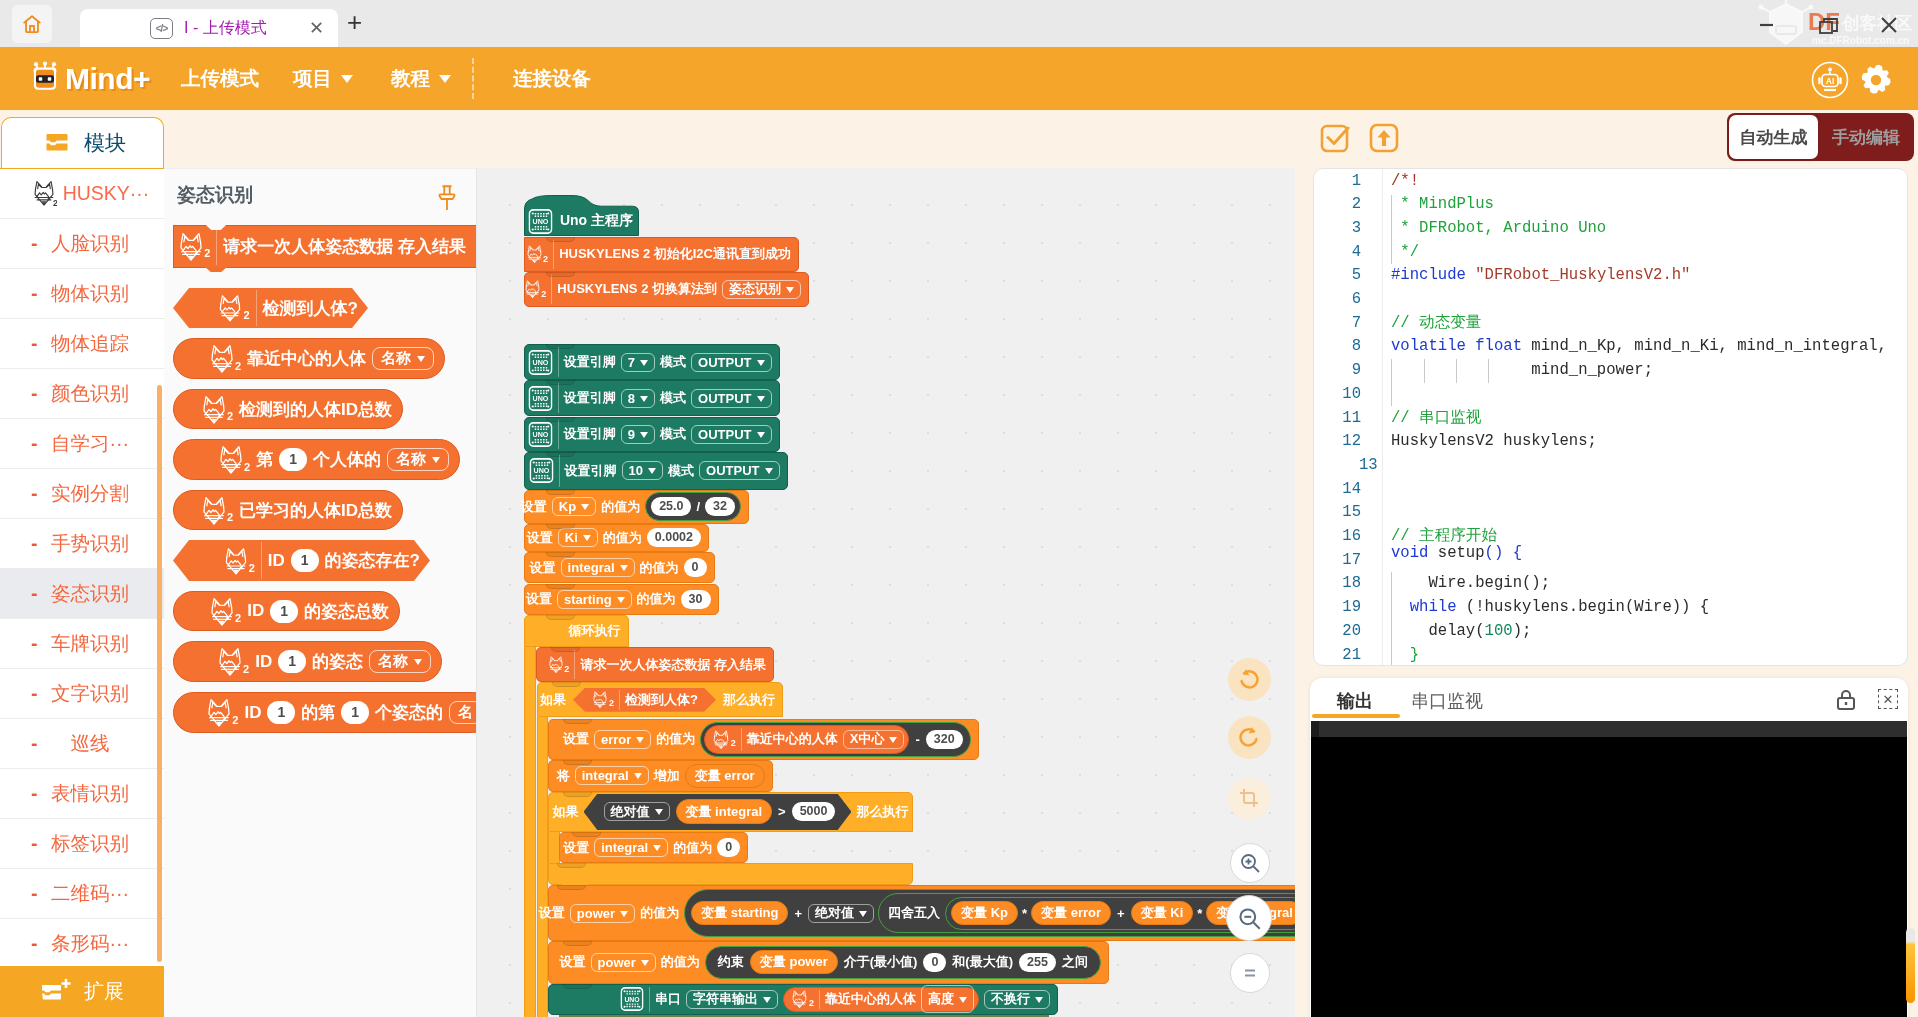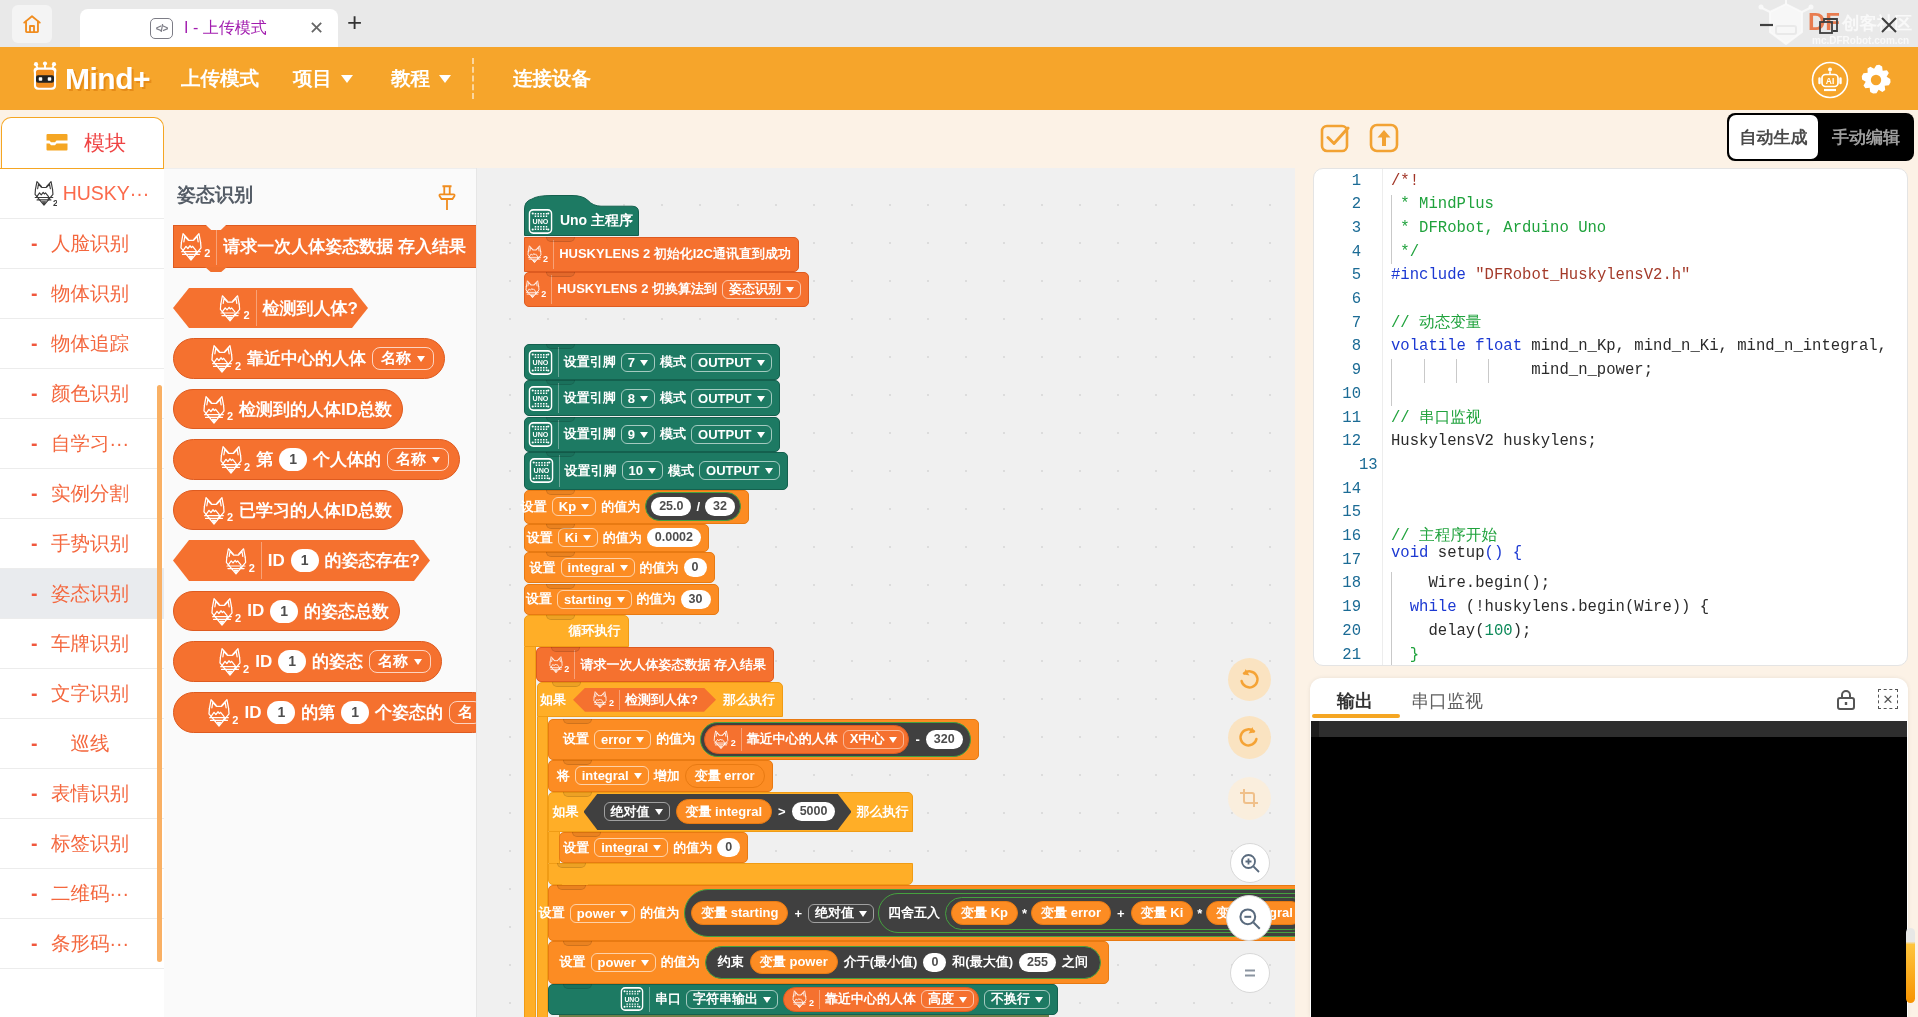--- a/index.html
+++ b/index.html
@@ -200,7 +200,7 @@
       <path d="M1.5 1 h20 q1 0 1 1 v5.5 h-11 l-1.5 1.8 h-4 L4.5 7.5 h-3 v-5.5 q0-1 1-1z" fill="#f5a623"></path>
       <path d="M1.5 10.5 h3 l1.5 1.8 h4 l1.5-1.8 h11 v6 q0 1-1 1 h-19 q-1 0-1-1z" fill="#f5a623"></path>
     </svg>
-    <span class="abs" style="left:82px;top:11px;font-size:21px;color:#ef4444;">模块</span>
+    <span class="abs" style="left:82px;top:11px;font-size:21px;color:#0c4a6e;">模块</span>
   </div>
   <div id="sidebar">
     <div class="srow" style="top:0px;">

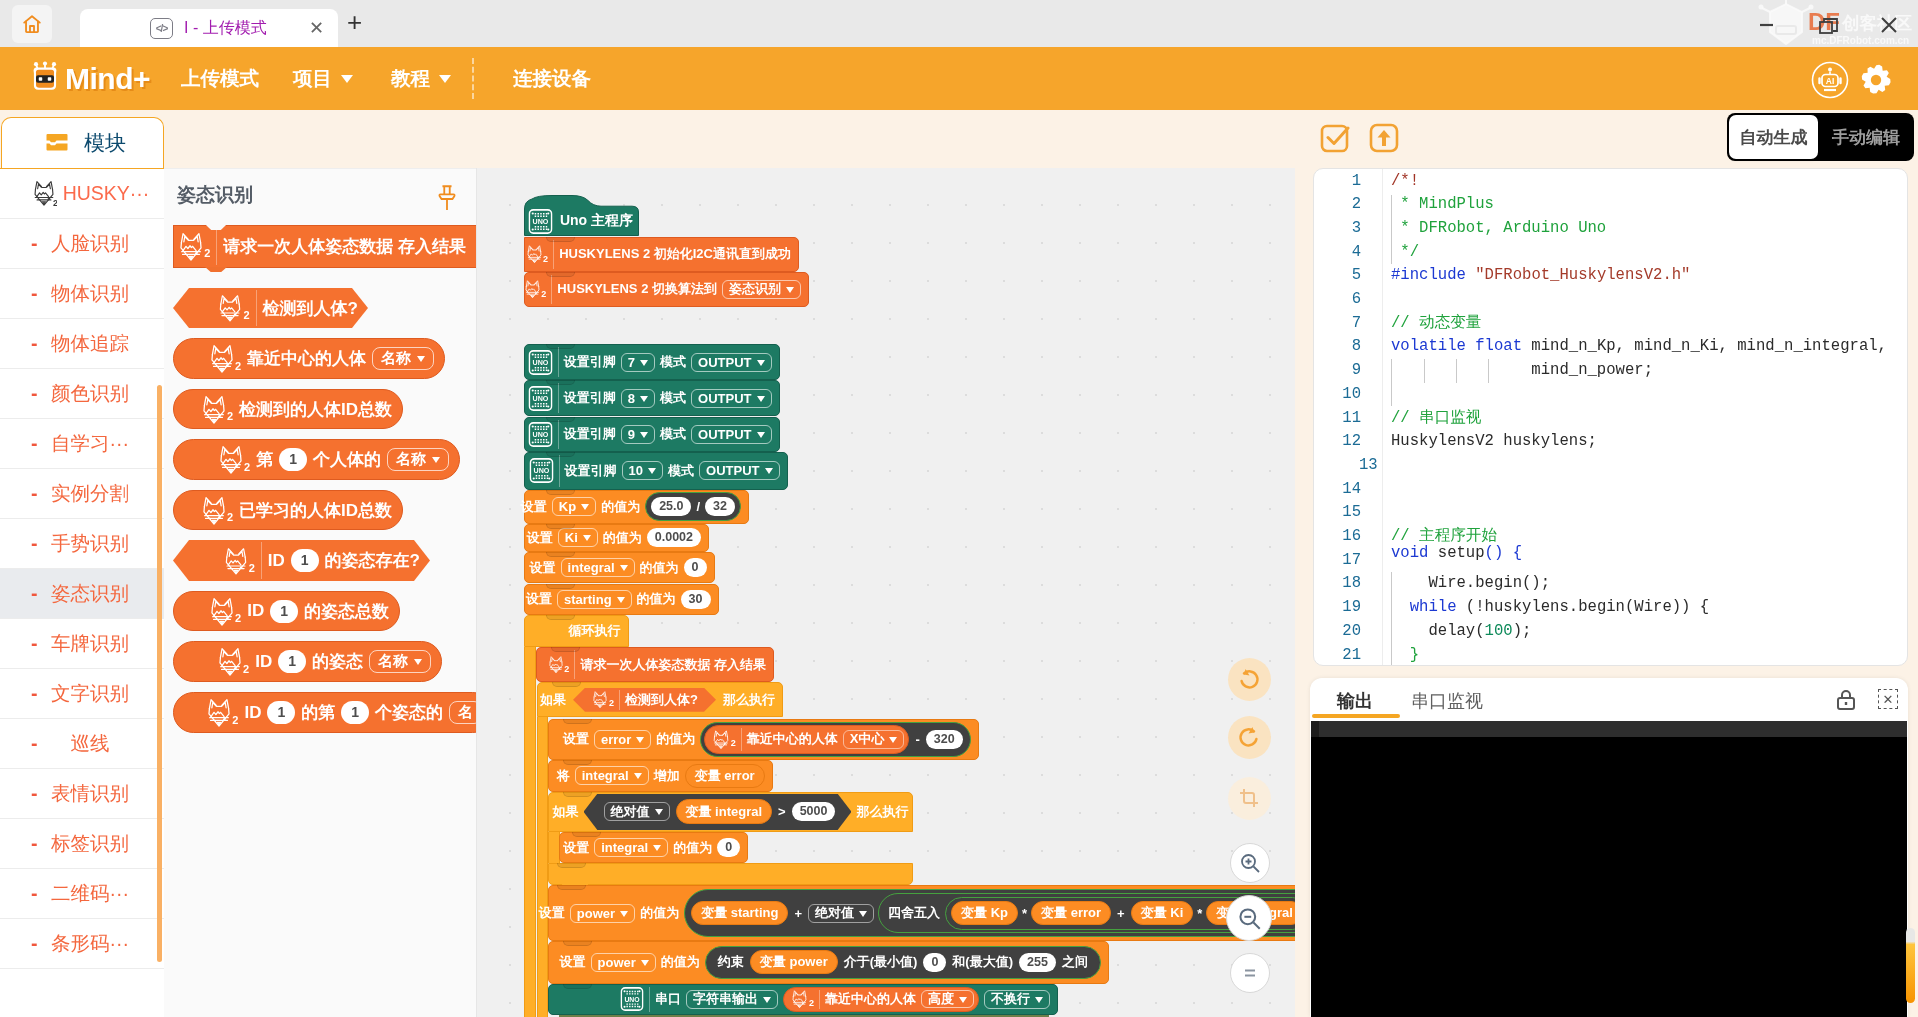--- a/index.html
+++ b/index.html
@@ -40,7 +40,7 @@
 
 #rp{position:absolute;left:1295px;top:0;width:623px;height:907px;}
 .icobtn{position:absolute;top:13px;width:30px;height:30px;}
-#toggle{position:absolute;left:432px;top:3px;width:187px;height:48px;background:#000000;border-radius:8px;display:flex;align-items:center;}
+#toggle{position:absolute;left:432px;top:3px;width:187px;height:48px;background:#7f1d1d;border-radius:8px;display:flex;align-items:center;}
 #tog1{width:89px;height:44px;margin-left:2px;background:#fff;border-radius:7px;box-shadow:0 1px 3px rgba(0,0,0,.15);display:flex;align-items:center;justify-content:center;font-size:17px;font-weight:bold;color:#4a4a4a;}
 #tog2{flex:1;text-align:center;font-size:17px;font-weight:bold;color:#9e9e9e;}
 #codepanel{position:absolute;left:18px;top:58px;width:595px;height:498px;background:#fff;border:1px solid #e4e4e4;border-radius:10px;overflow:hidden;}

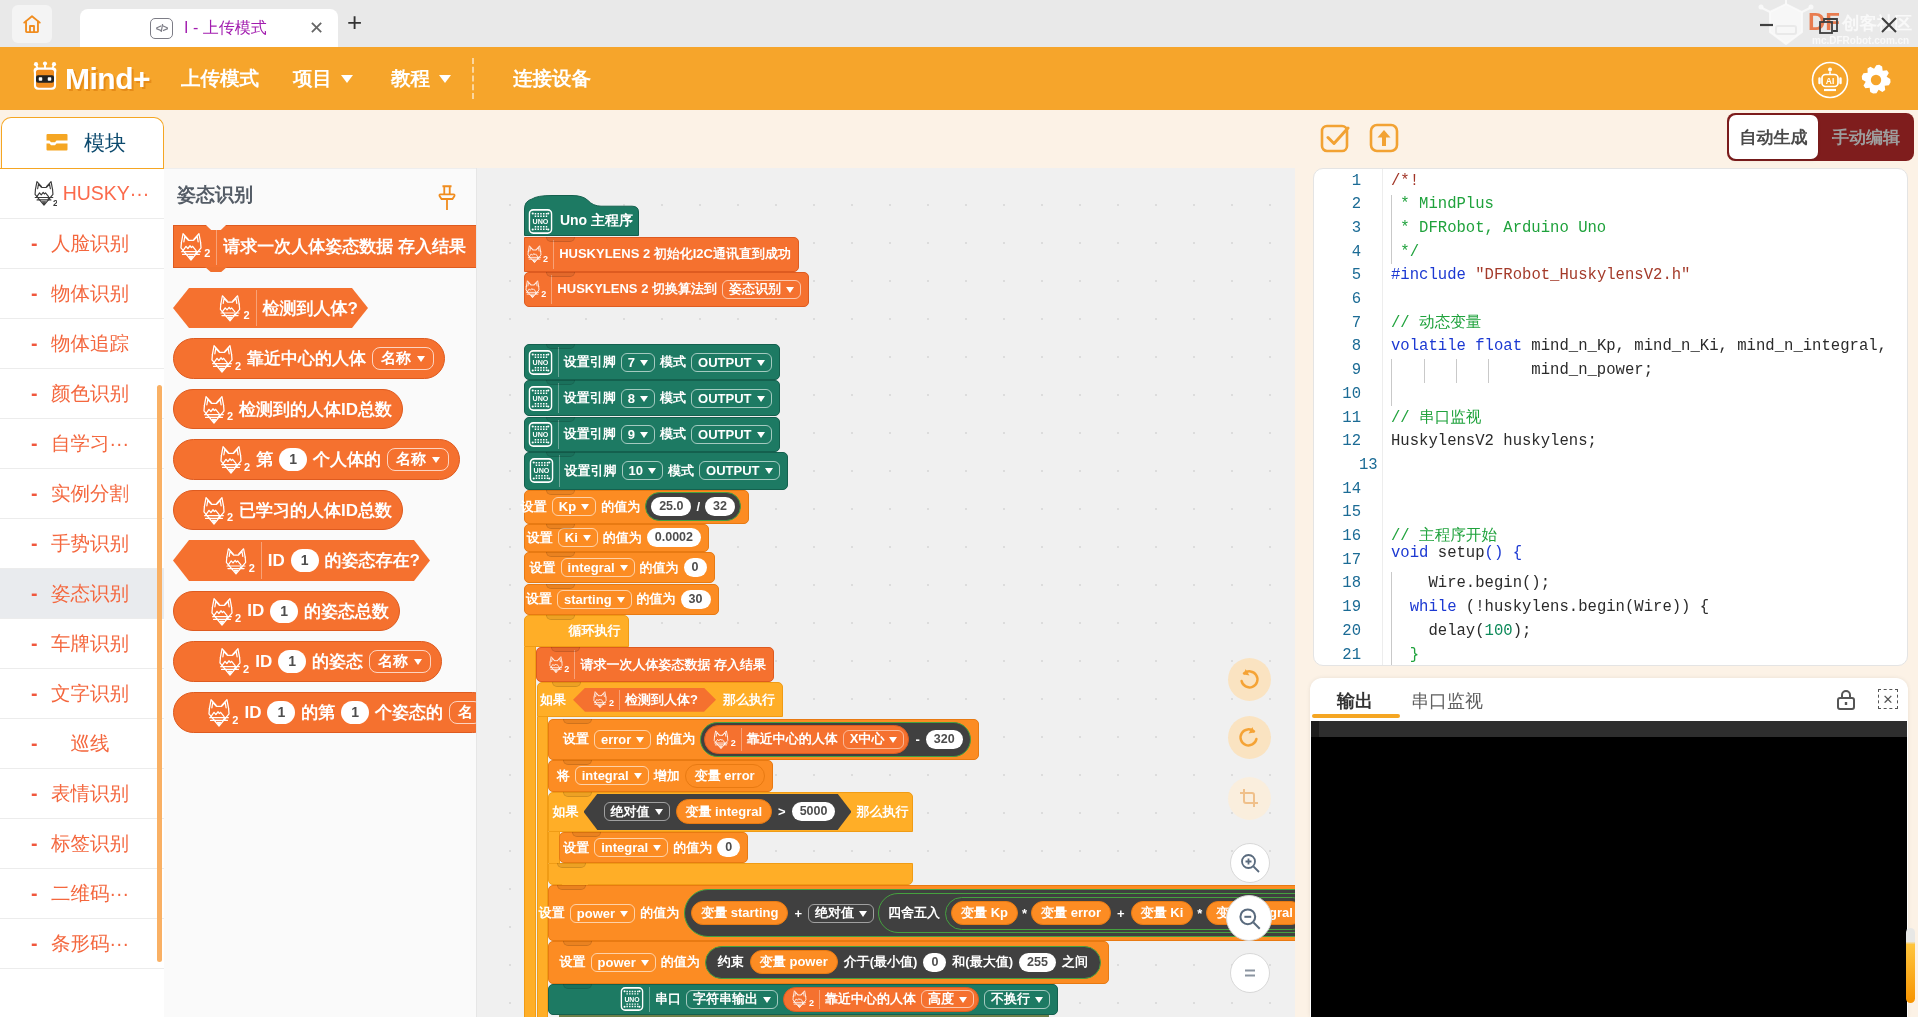--- a/index.html
+++ b/index.html
@@ -240,6 +240,14 @@
     <div class="srow" style="top:700px;"><span class="dash">-</span>二维码···</div>
     <div class="srow" style="top:750px;"><span class="dash">-</span>条形码···</div>
     <div id="sscroll"></div>
+  </div>
+  <div id="ext">
+    <svg width="32" height="28" viewBox="0 0 32 28">
+      <path d="M2 7 h18 q1 0 1 1 v4.5 h-10 l-1.5 1.8 h-4 L4 12.5 h-2z" fill="#fff"></path>
+      <path d="M2 15.5 h2 l1.5 1.8 h4 l1.5-1.8 h10 v5 q0 1-1 1 h-17z" fill="#fff"></path>
+      <path d="M26 1v9 M21.5 5.5h9" stroke="#fff" stroke-width="2.6"></path>
+    </svg>
+    <span>扩展</span>
   </div>
 
   <div id="palette">

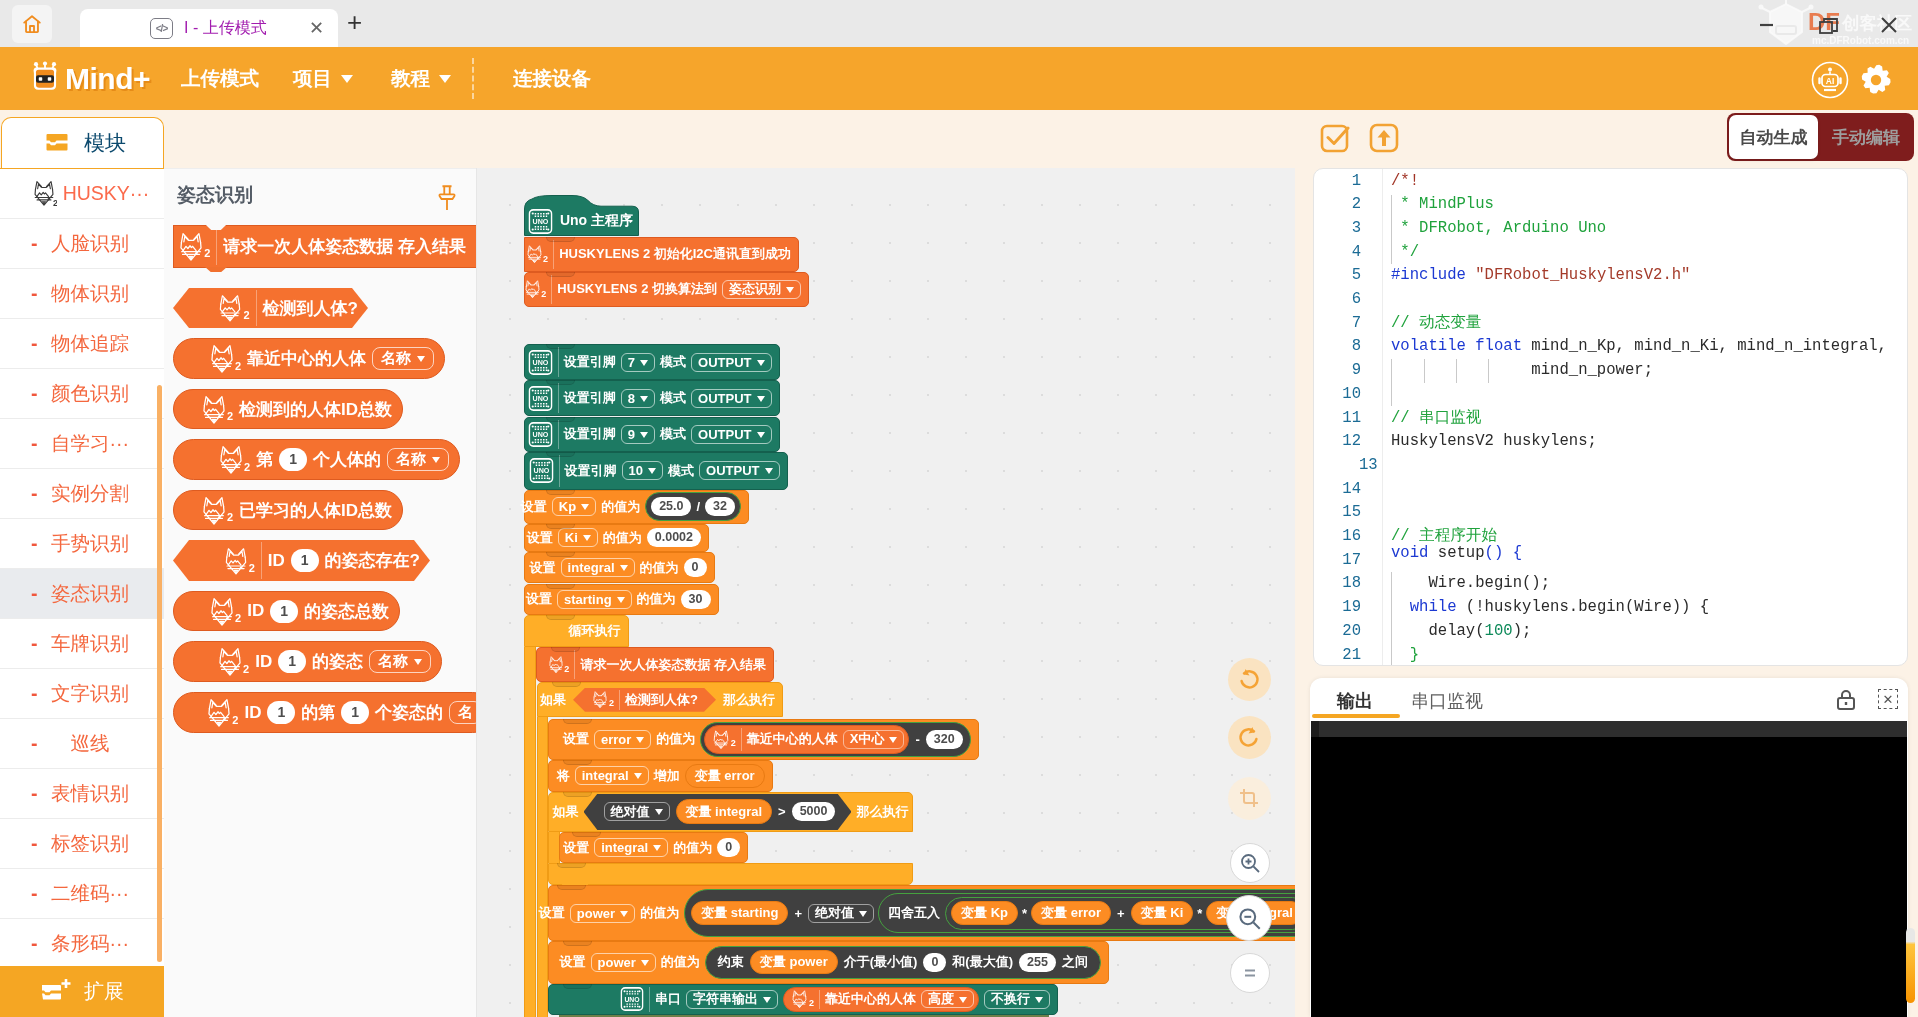--- a/index.html
+++ b/index.html
@@ -590,7 +590,7 @@
           <span class="sub2" style="margin-left:-5px;margin-top:8px;">2</span>
         <i class="sep"></i>
           <span>靠近中心的人体</span>
-          <span class="dd" style="height:18px;">高度<i class="cv"></i></span>
+          <span class="dd" style="height:28px;">高度<i class="cv"></i></span>
       </span>
       <span class="dd">不换行<i class="cv"></i></span>
         <i class="notch" style="left:14px;"></i>

